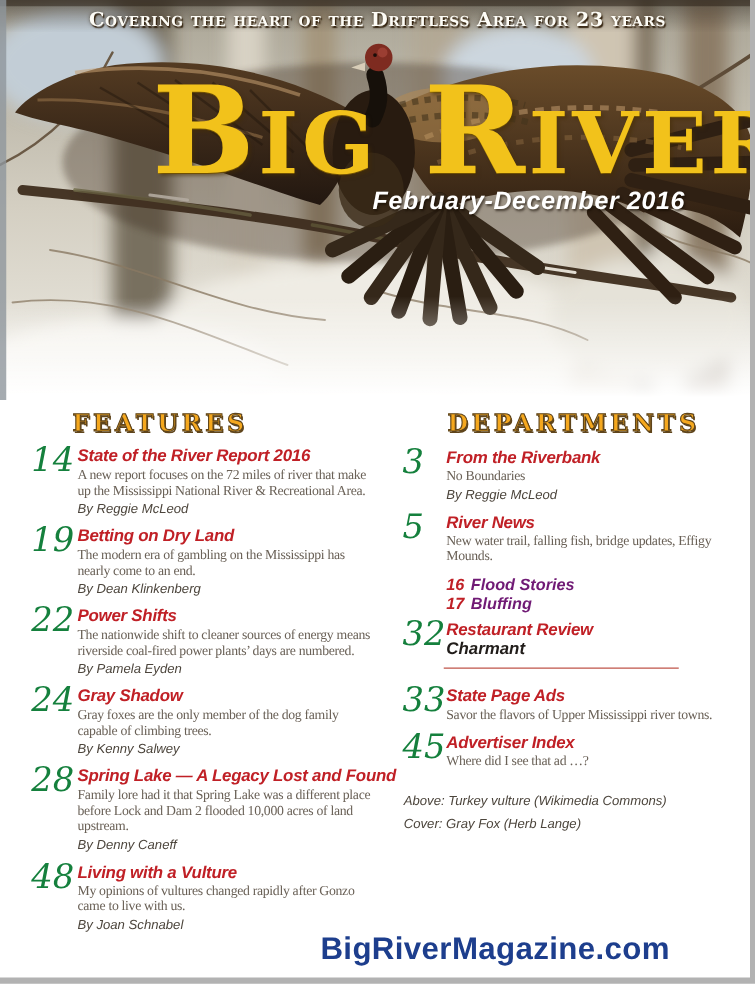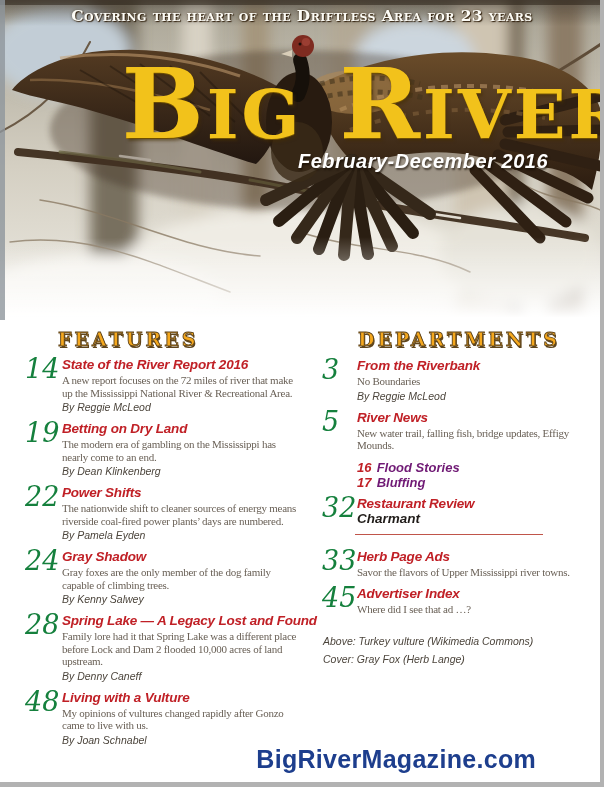--- a/index.html
+++ b/index.html
@@ -299,7 +299,7 @@
     <div class="item">
       <div class="pagenum">33</div>
       <div class="item-body">
-        <div class="item-title">Herb Page Ads</div>
+        <div class="item-title">State Page Ads</div>
         <div class="item-desc">Savor the flavors of Upper Mississippi river towns.</div>
       </div>
     </div>

